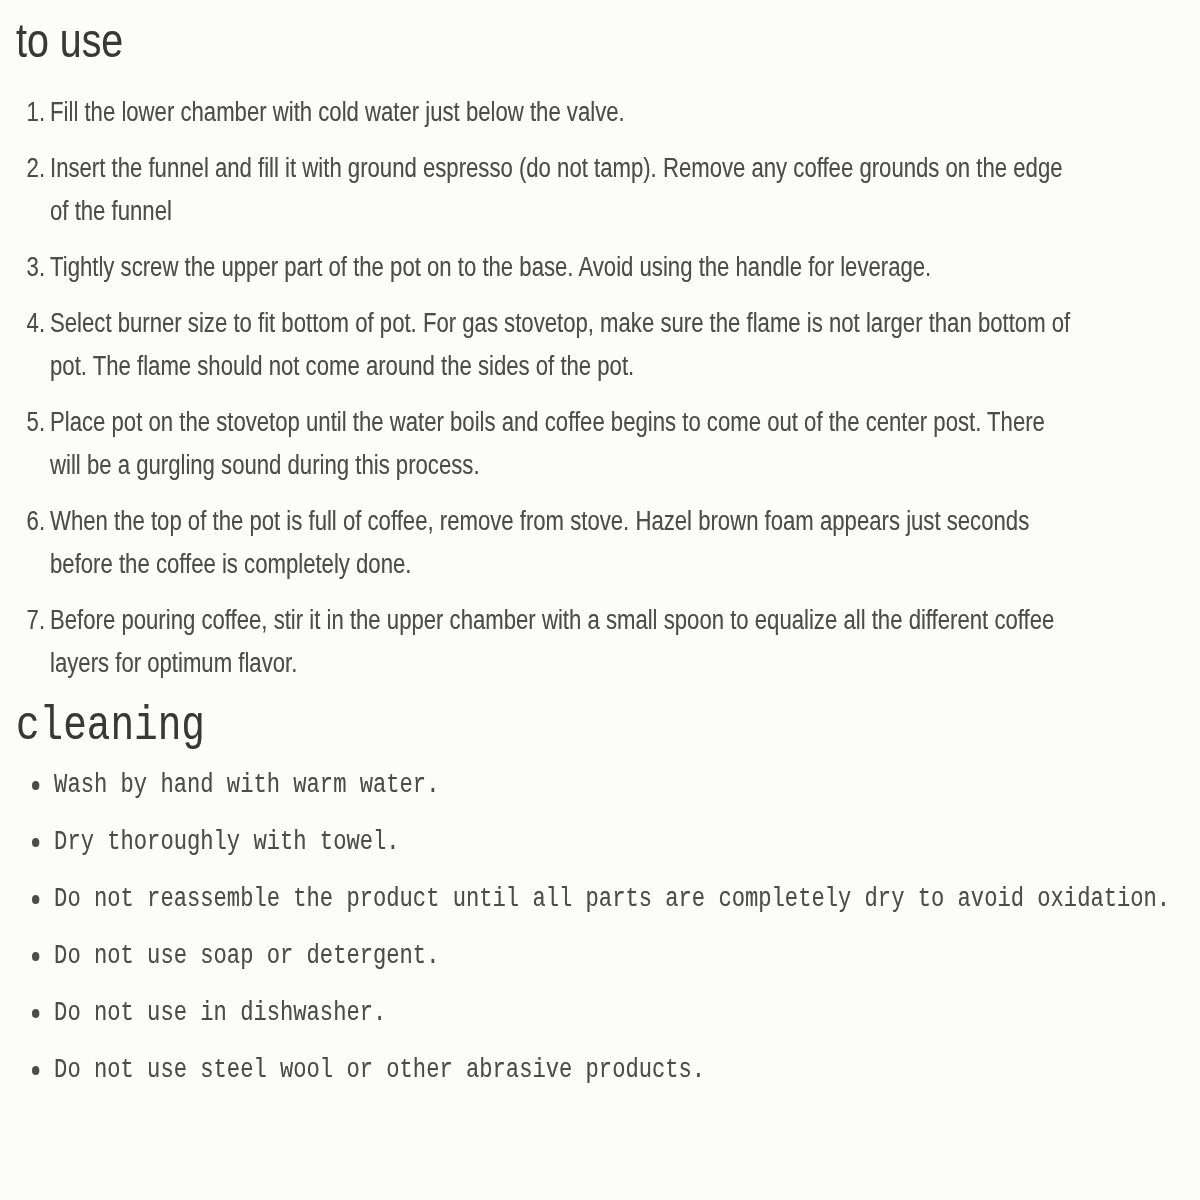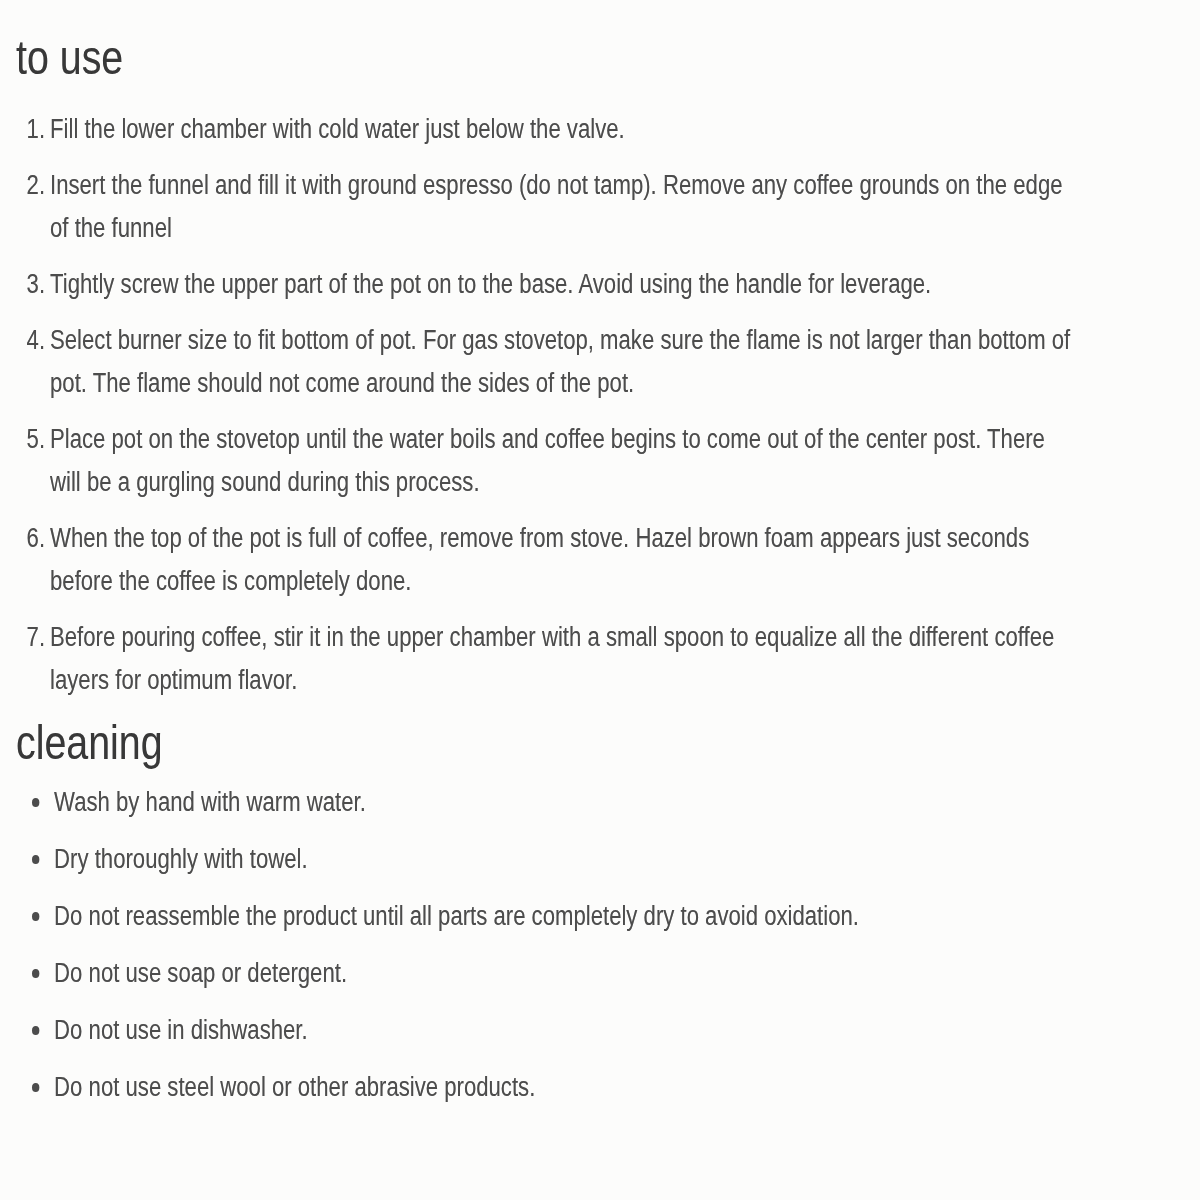--- a/index.html
+++ b/index.html
@@ -15,7 +15,7 @@
     color: #4c4c4c;
   }
   .page {
-    padding-top: 30px;
+    padding-top: 13px;
     width: 1200px;
   }
   .heading {

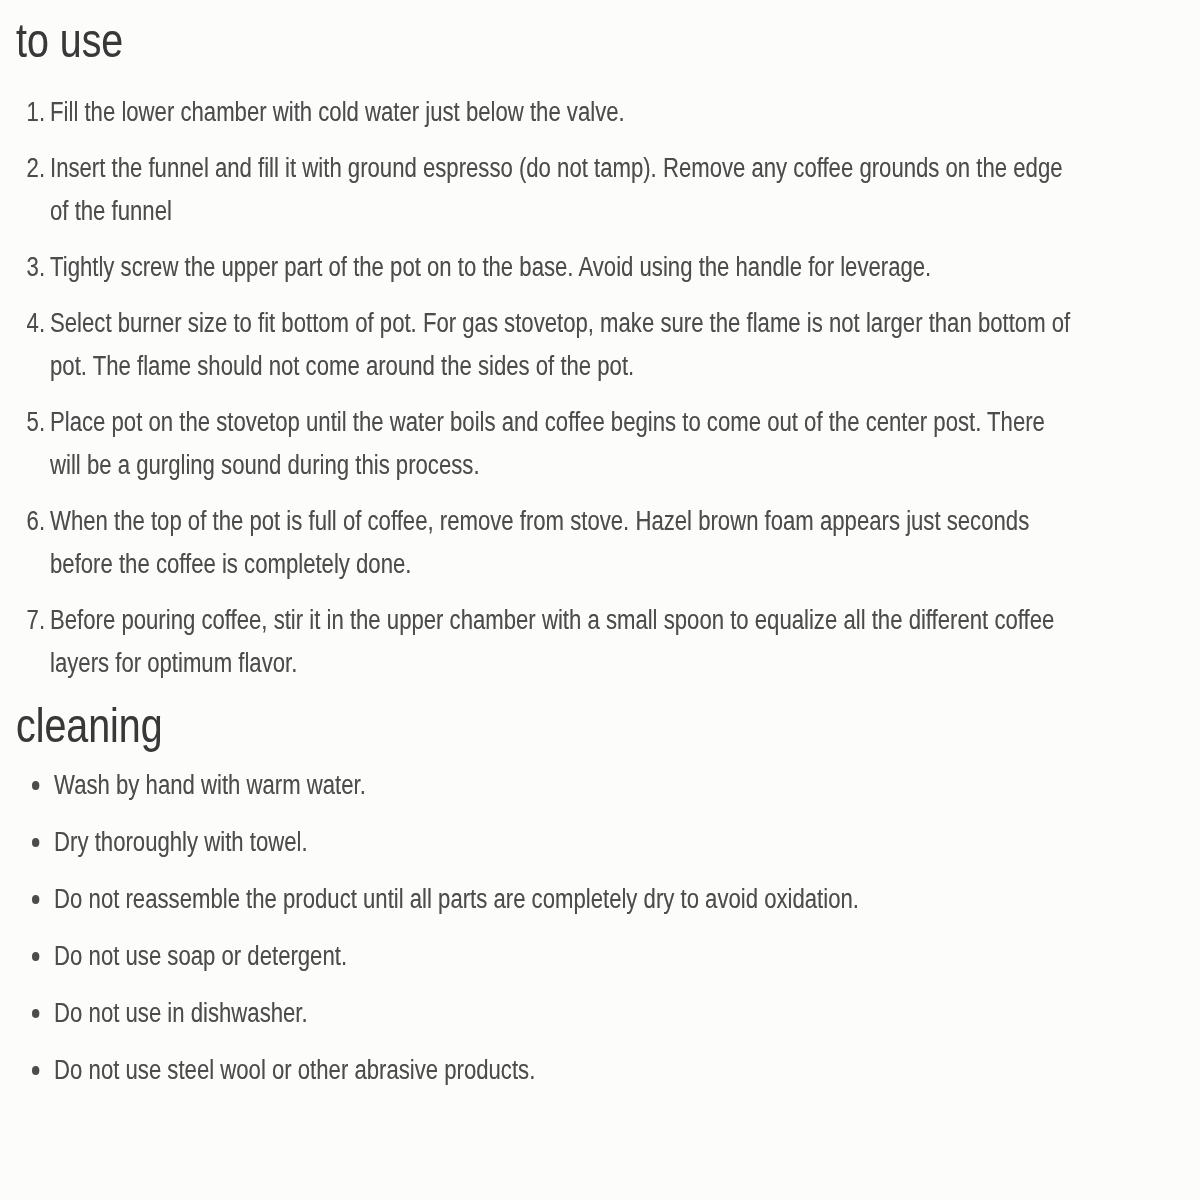--- a/index.html
+++ b/index.html
@@ -63,6 +63,7 @@
     text-shadow: 0 0 0.6px rgba(0,0,0,0.25);
   }
   .section-cleaning {
+    font-family: Liberation Mono, monospace;
   }
   .bullet-list {
     margin-top: 10px;

